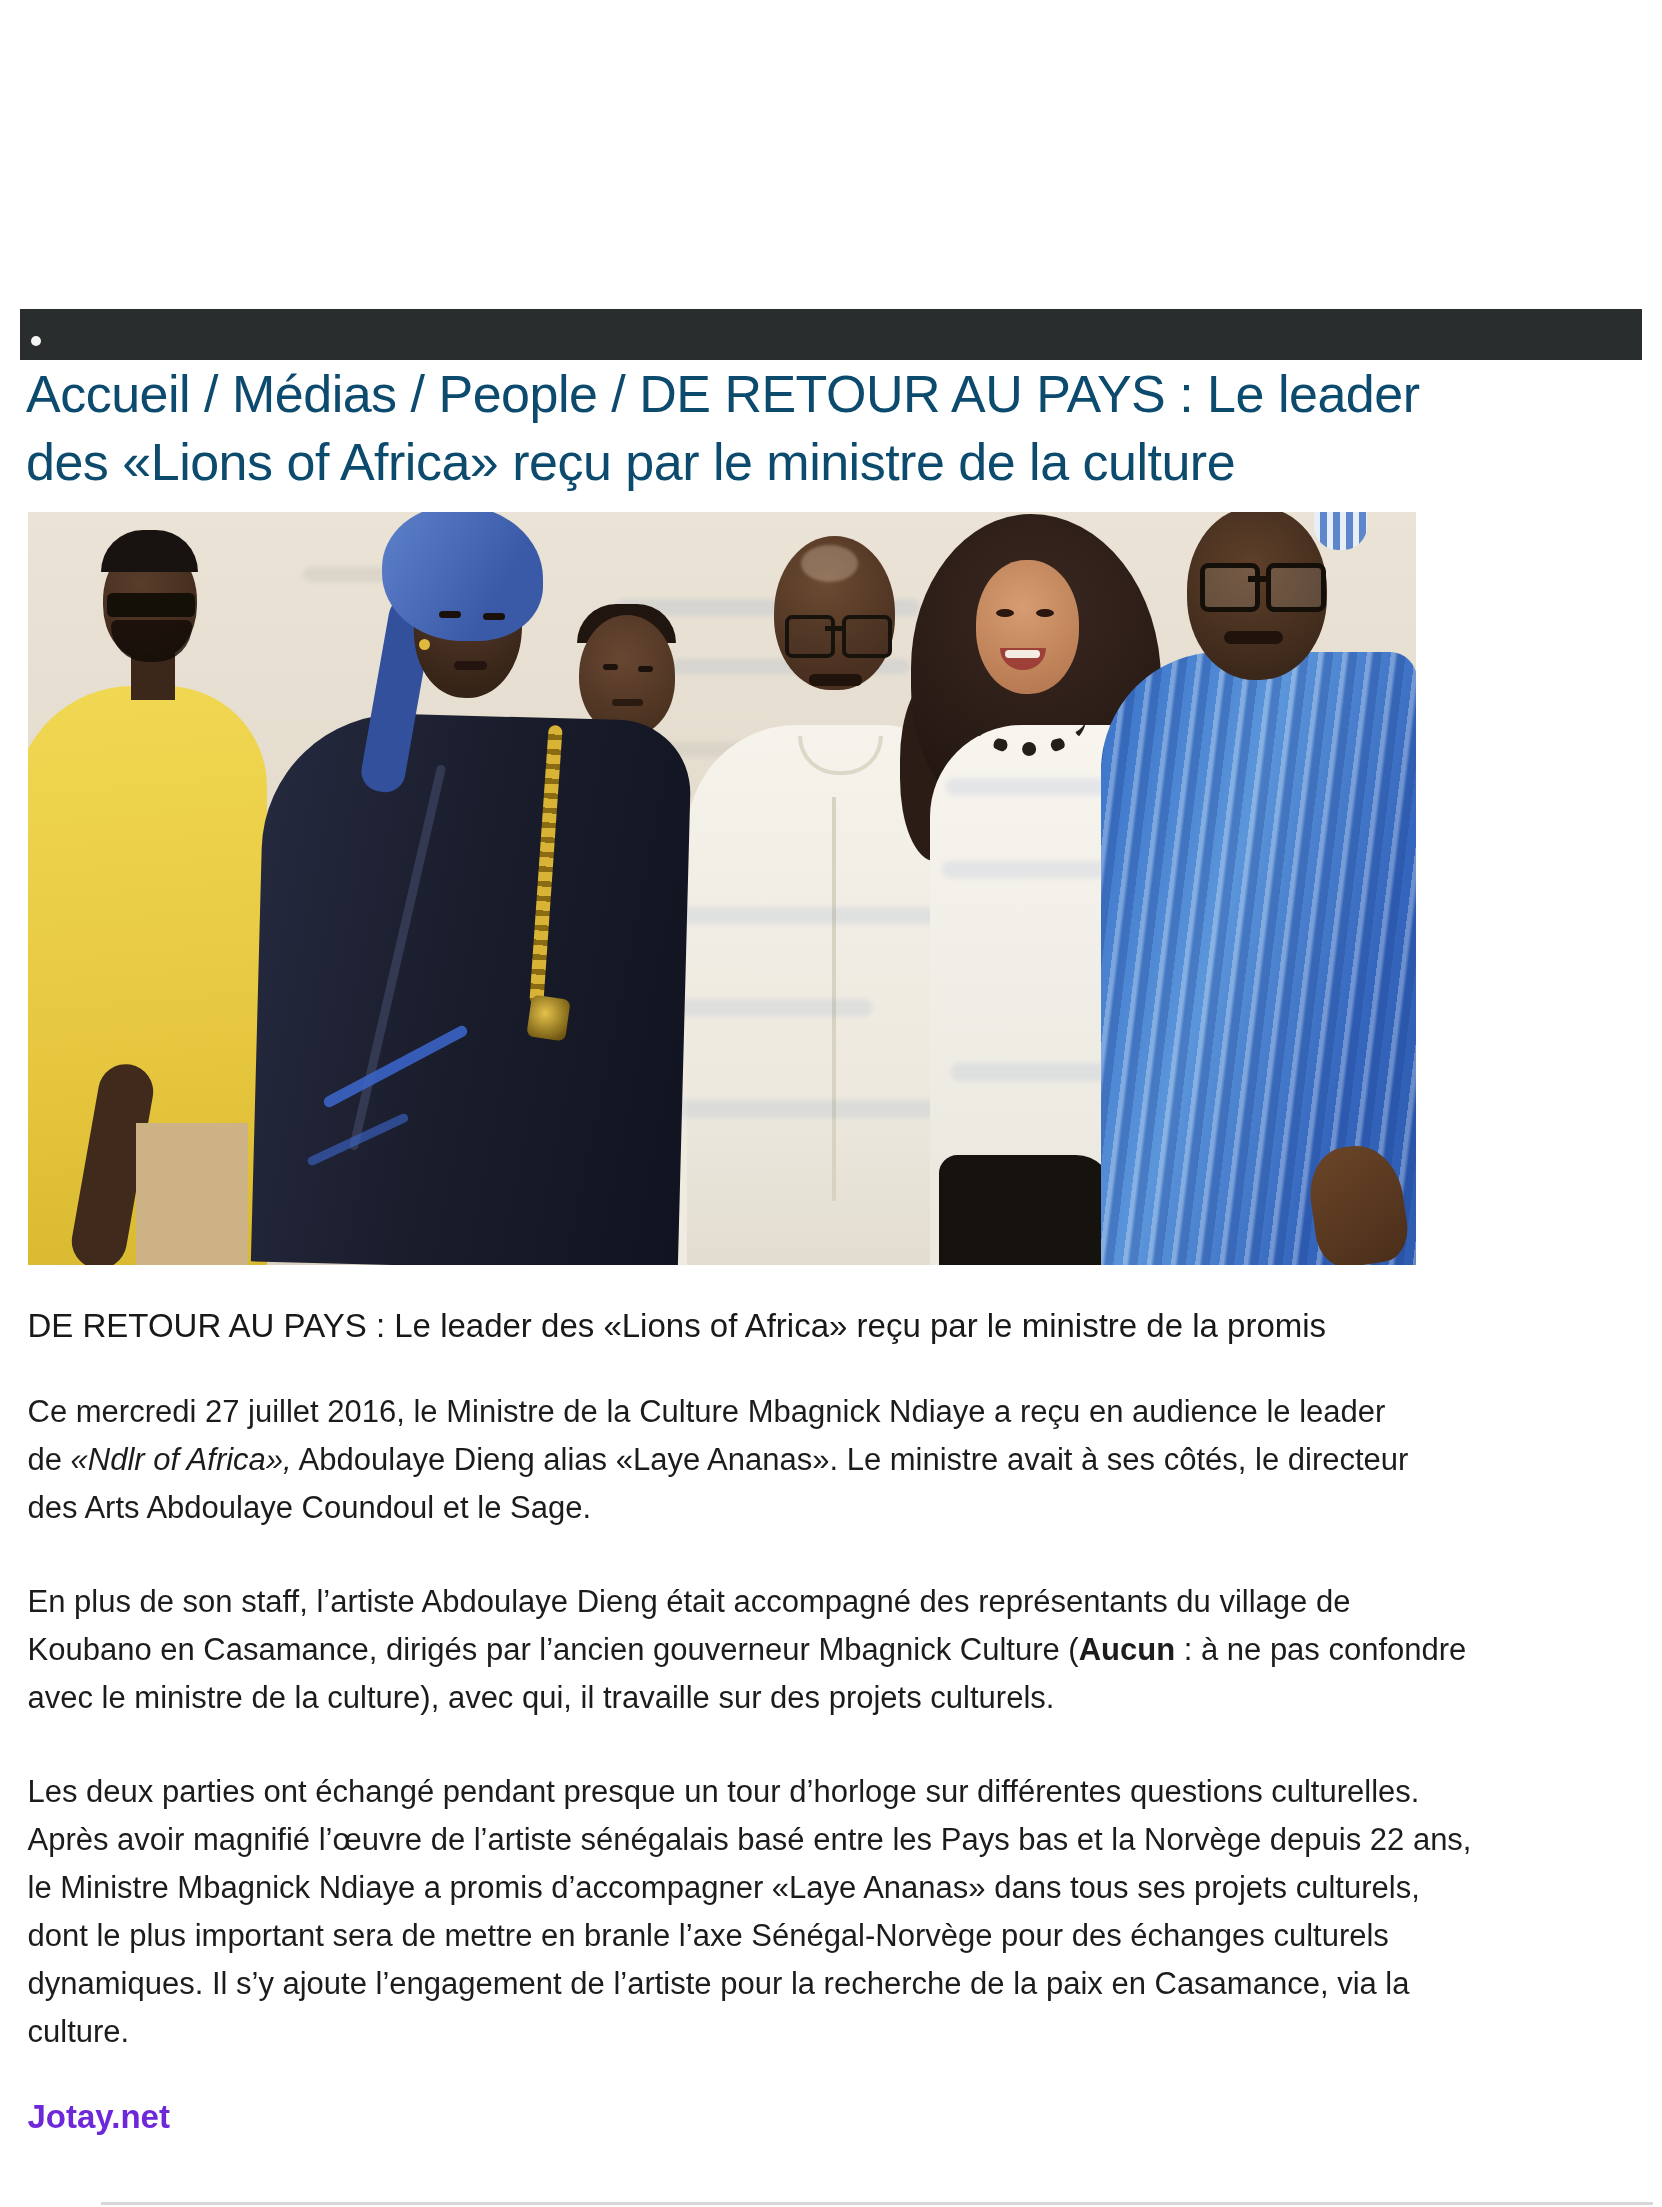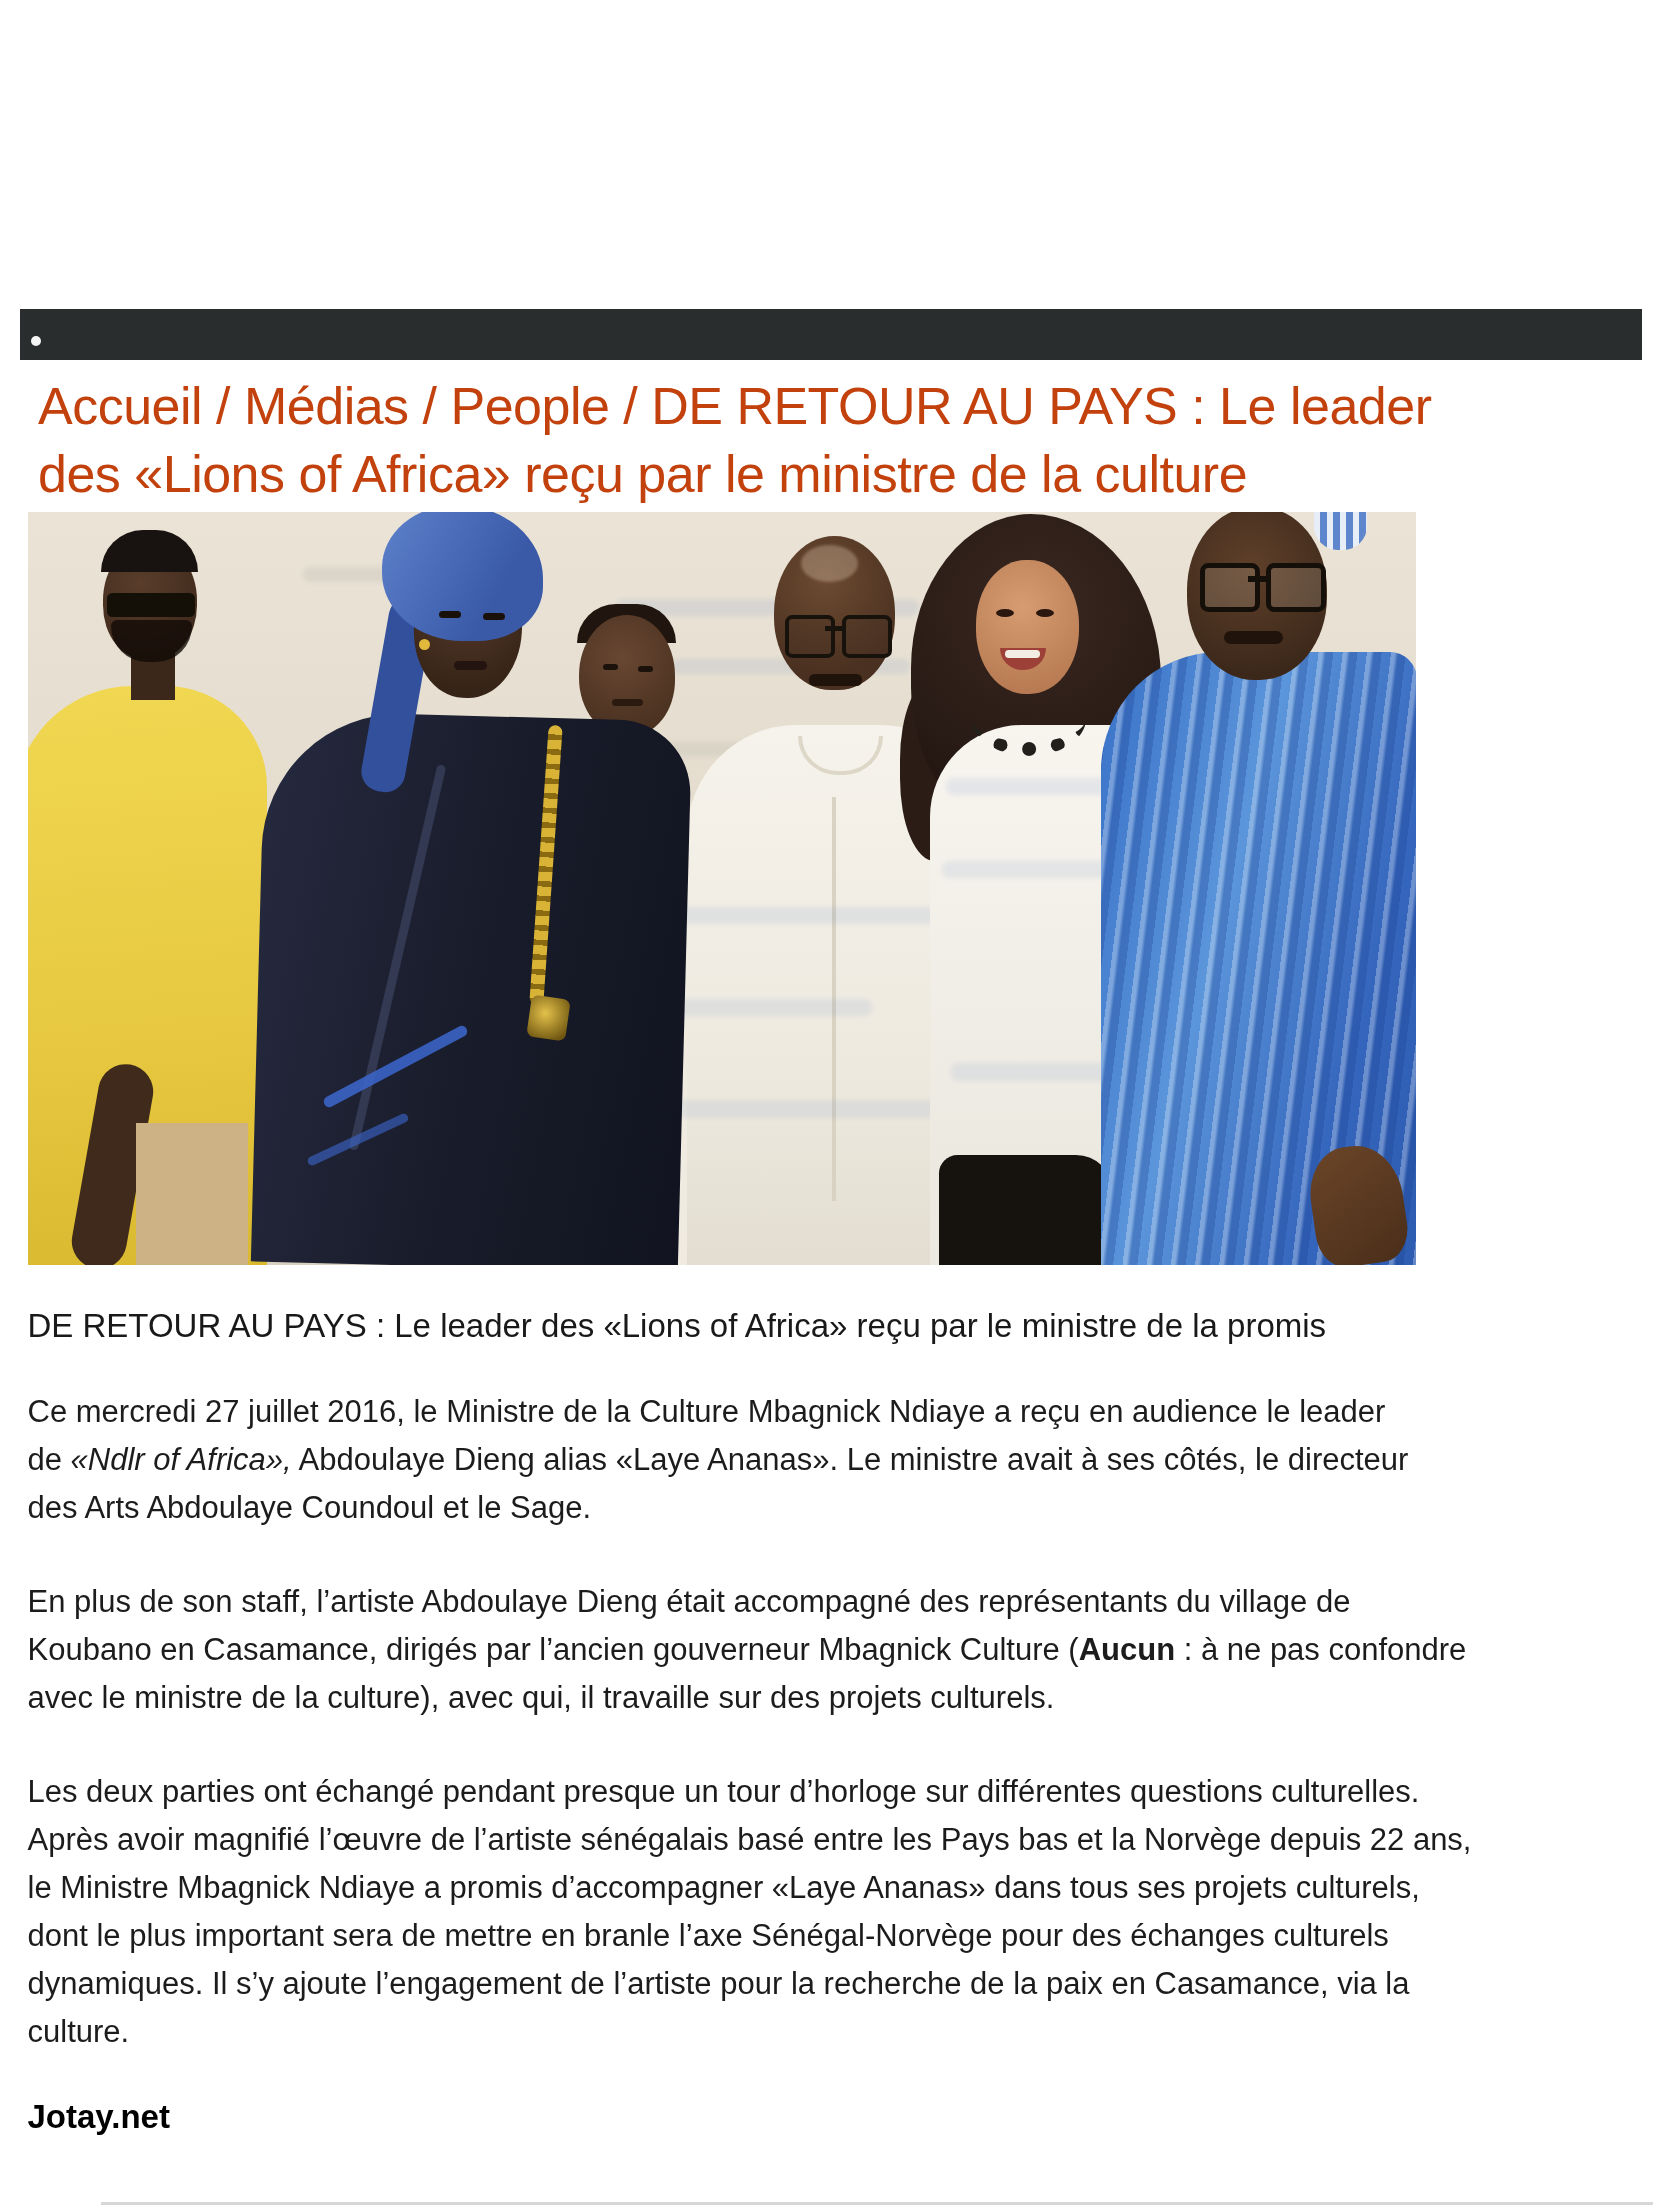--- a/index.html
+++ b/index.html
@@ -20,8 +20,8 @@
   .divider-dot{position:absolute;left:11px;top:27px;width:10px;height:10px;border-radius:50%;background:#f5f5f5;}
 
   
-  .crumb{position:absolute;left:26px;top:360px;width:1598px;margin:12px;
-         font-size:52px;line-height:68px;font-weight:400;color:#c2410c;
+  .crumb{position:absolute;left:26px;top:360px;width:1598px;margin:0;
+         font-size:52px;line-height:68px;font-weight:400;color:#0c4a6e;
          white-space:pre-line;letter-spacing:-0.5px;}
 
   

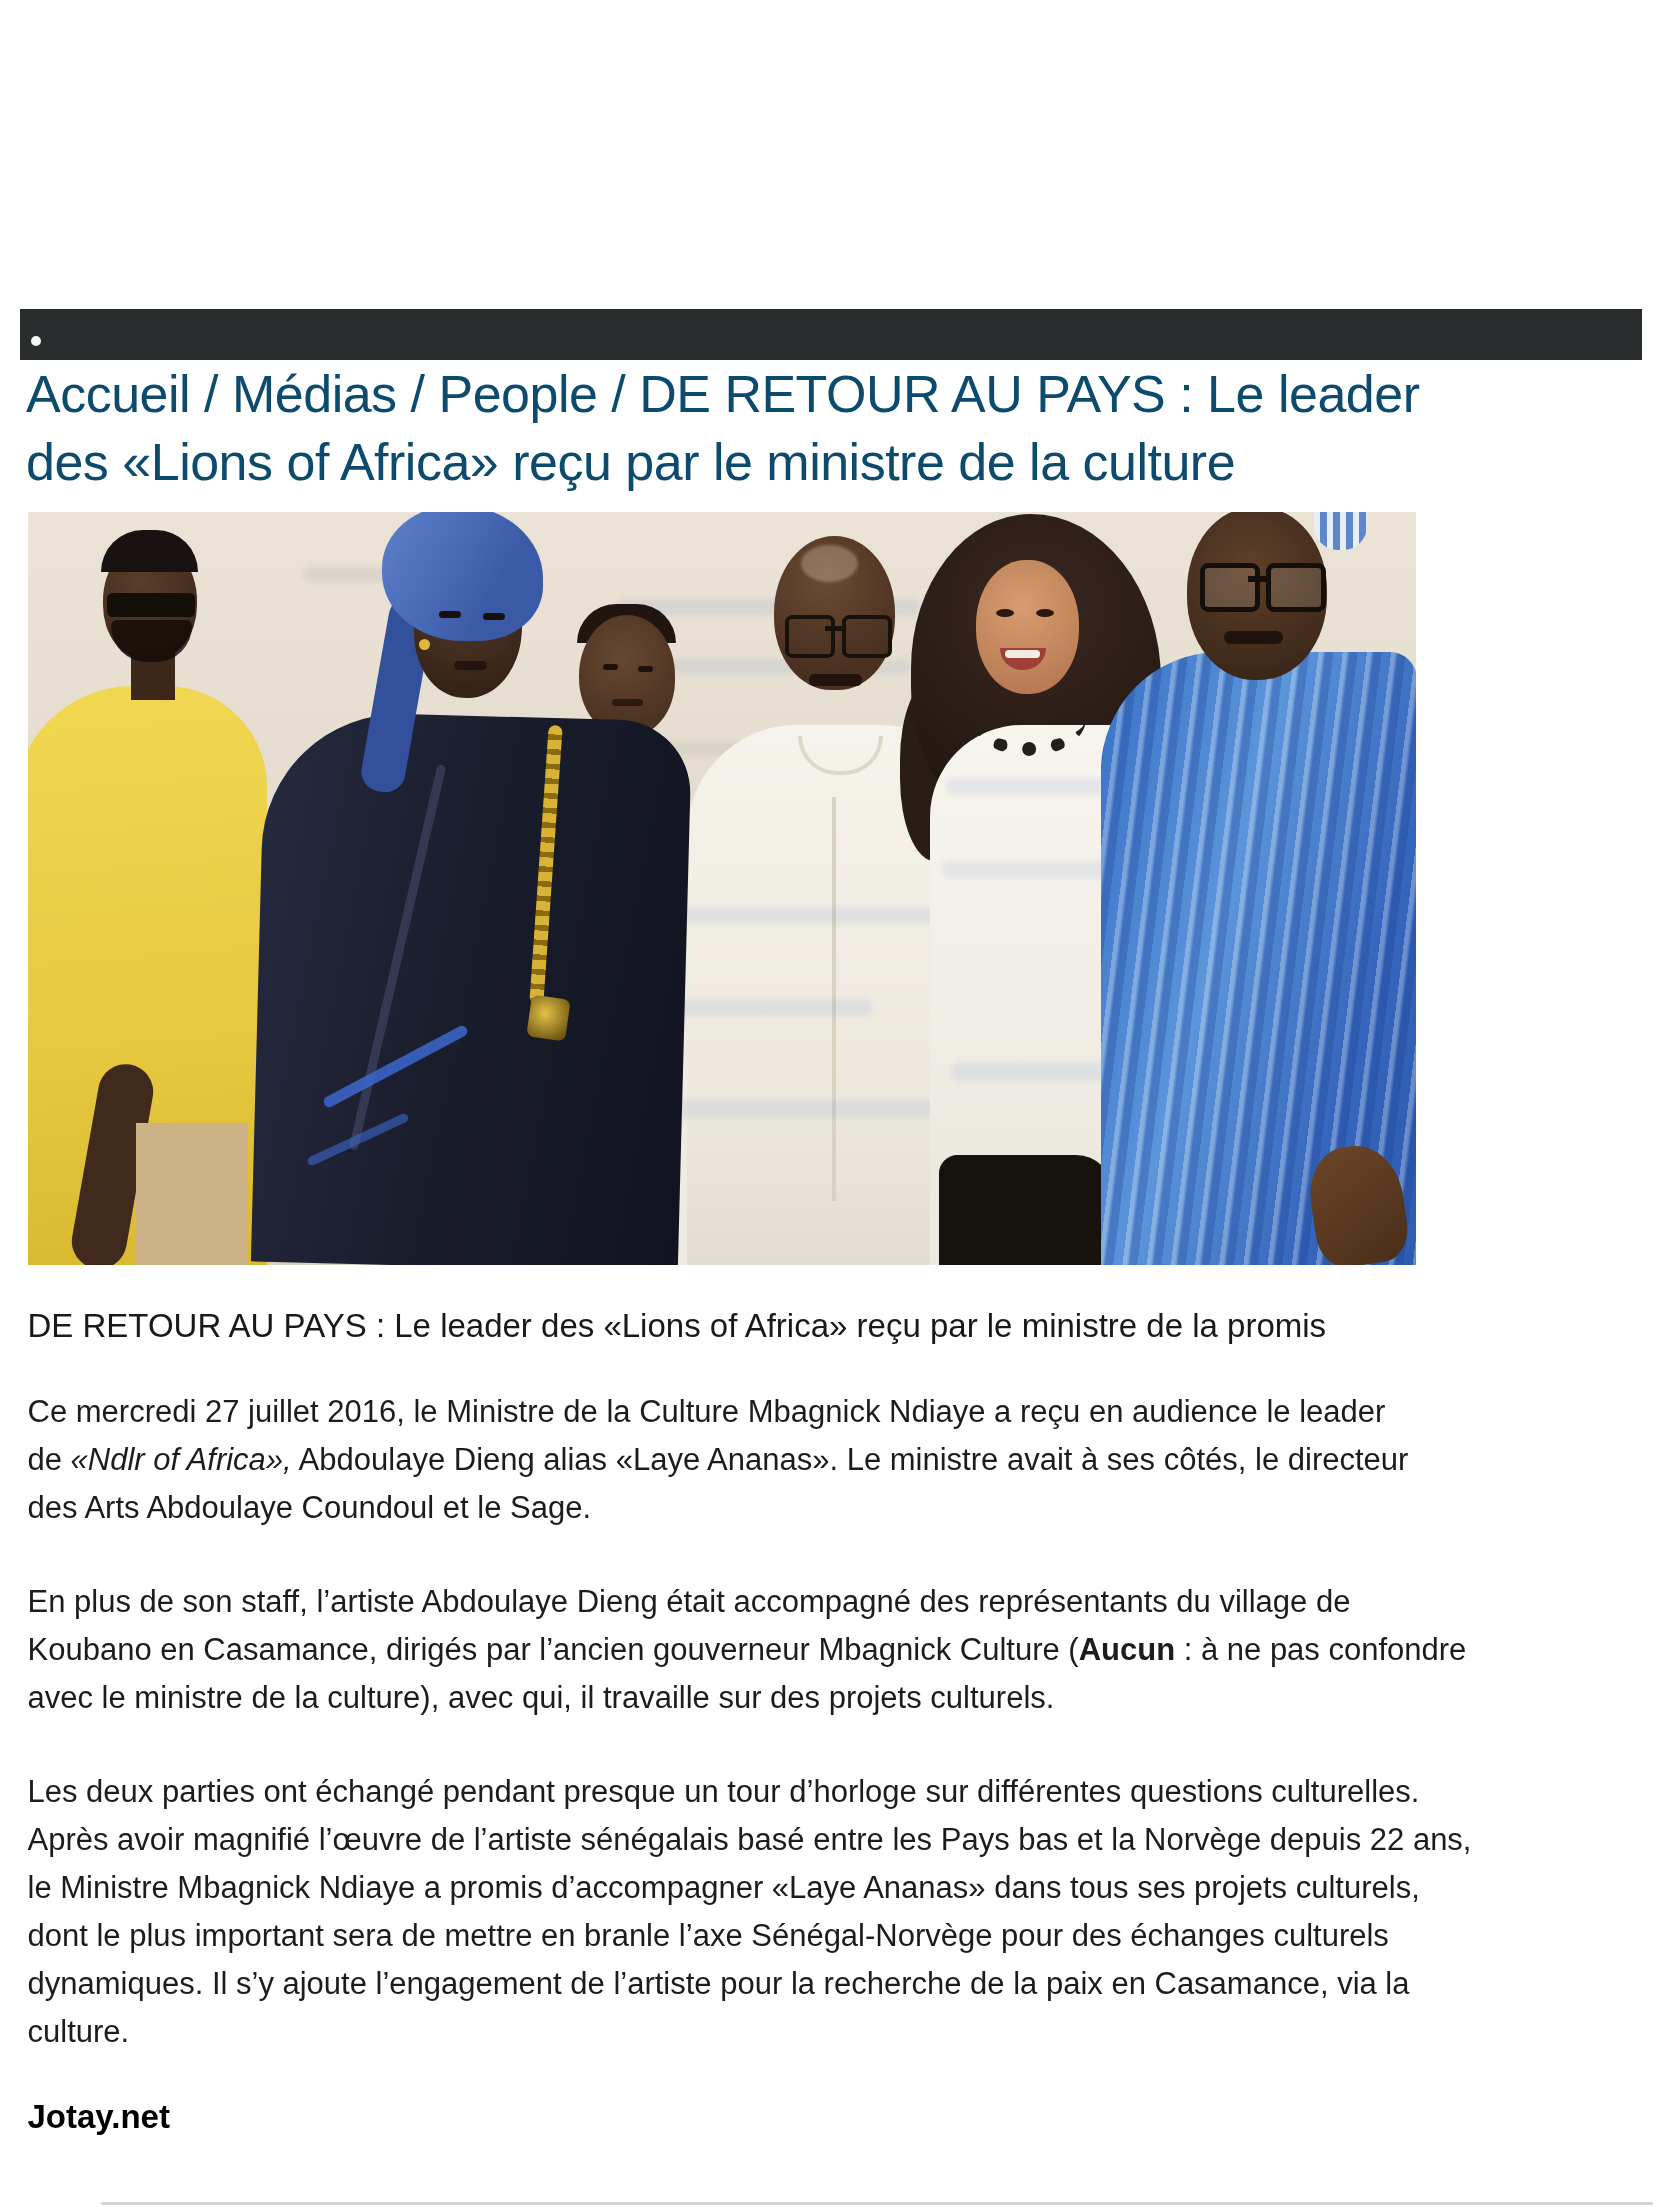--- a/index.html
+++ b/index.html
@@ -147,7 +147,7 @@
   .para + .para{margin-top:46px;}
   .para .italic{font-style:italic;}
   .para .bold{font-weight:700;}
-  .site{margin-top:42px;font-size:33px;font-weight:700;color:#000000;}
+  .site{margin-top:42px;font-size:33px;font-weight:700;color:#6d28d9;}
 
   .scan-line{position:absolute;left:101px;top:2202px;width:1552px;height:2.8px;background:#bdbdbd;opacity:.6;}
 </style>

